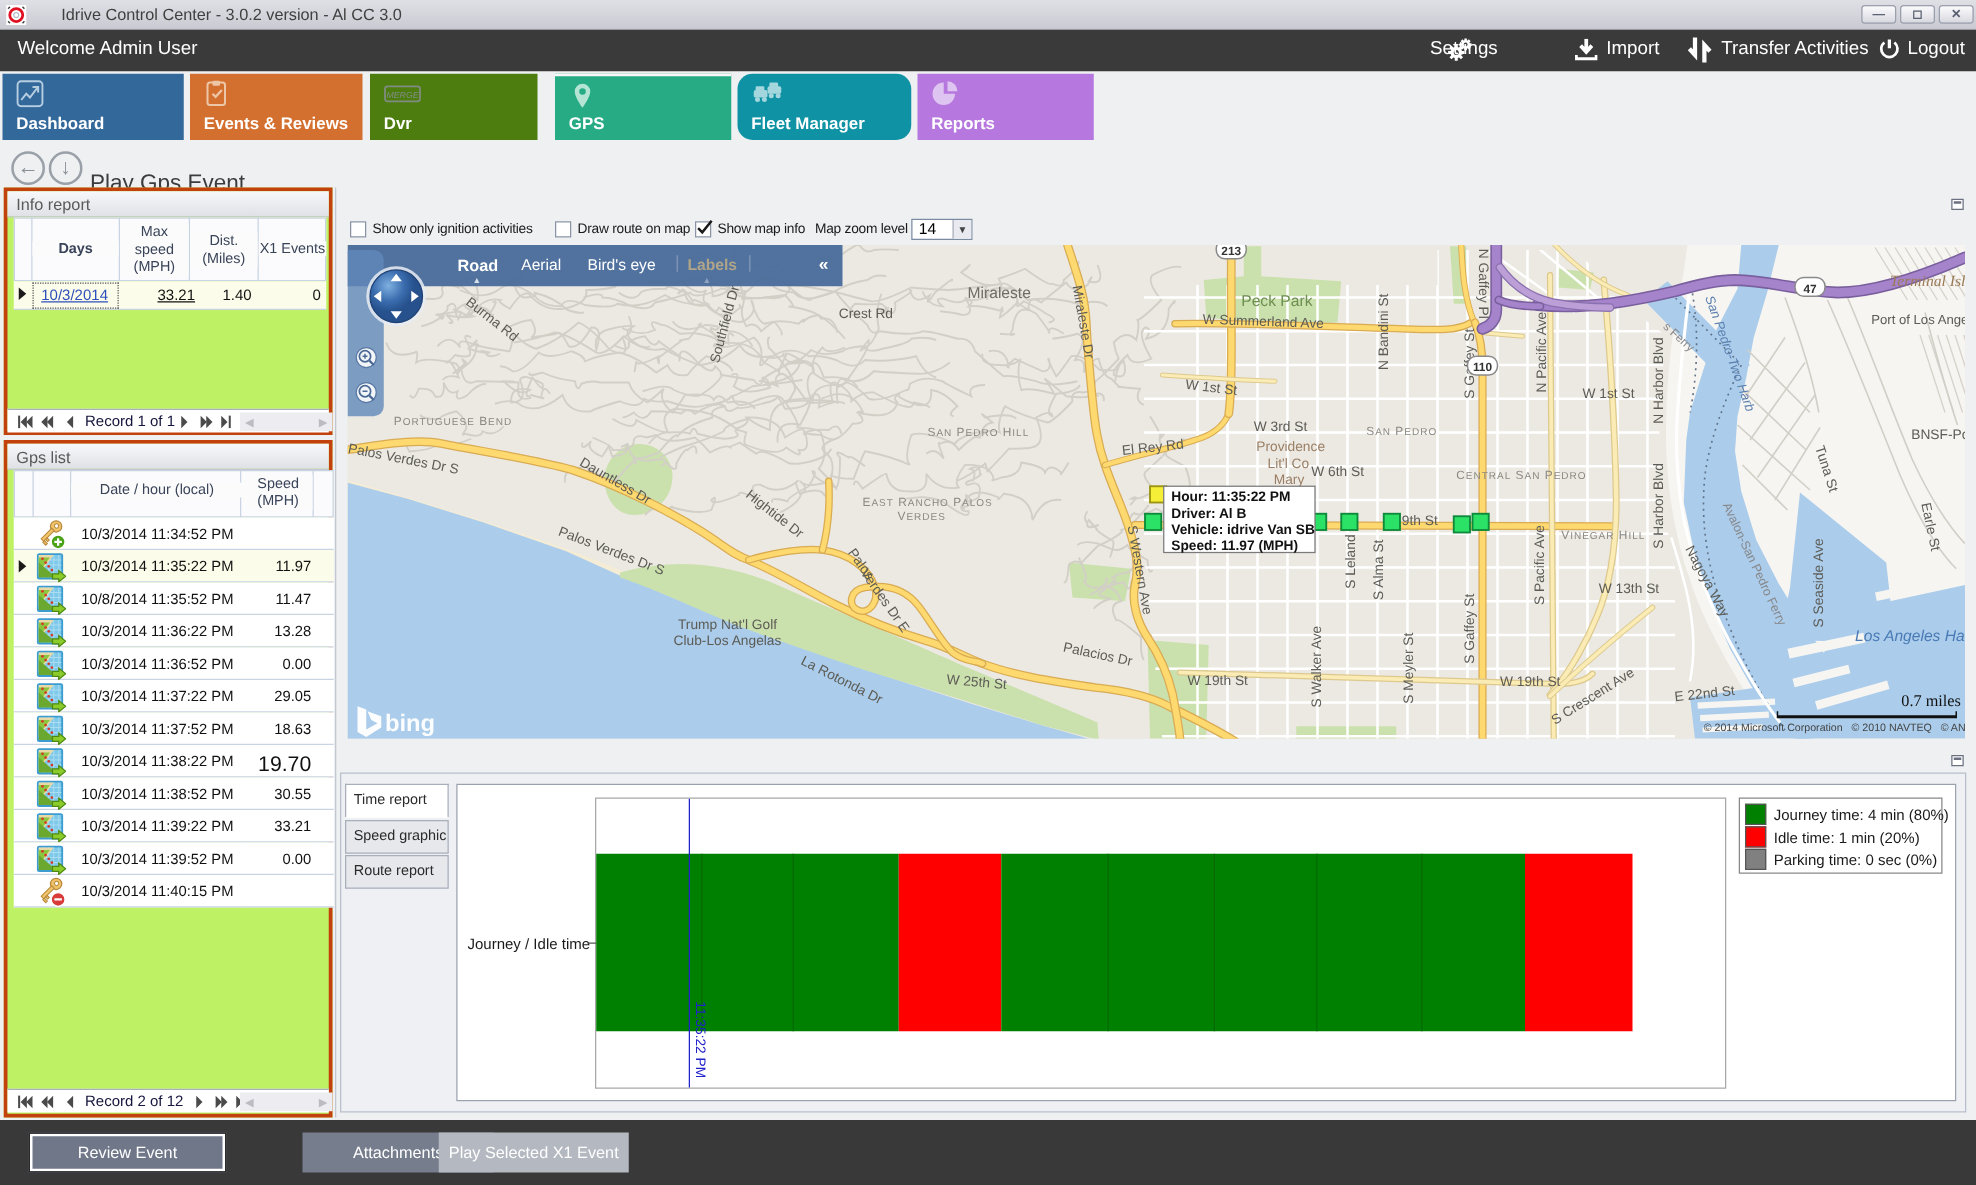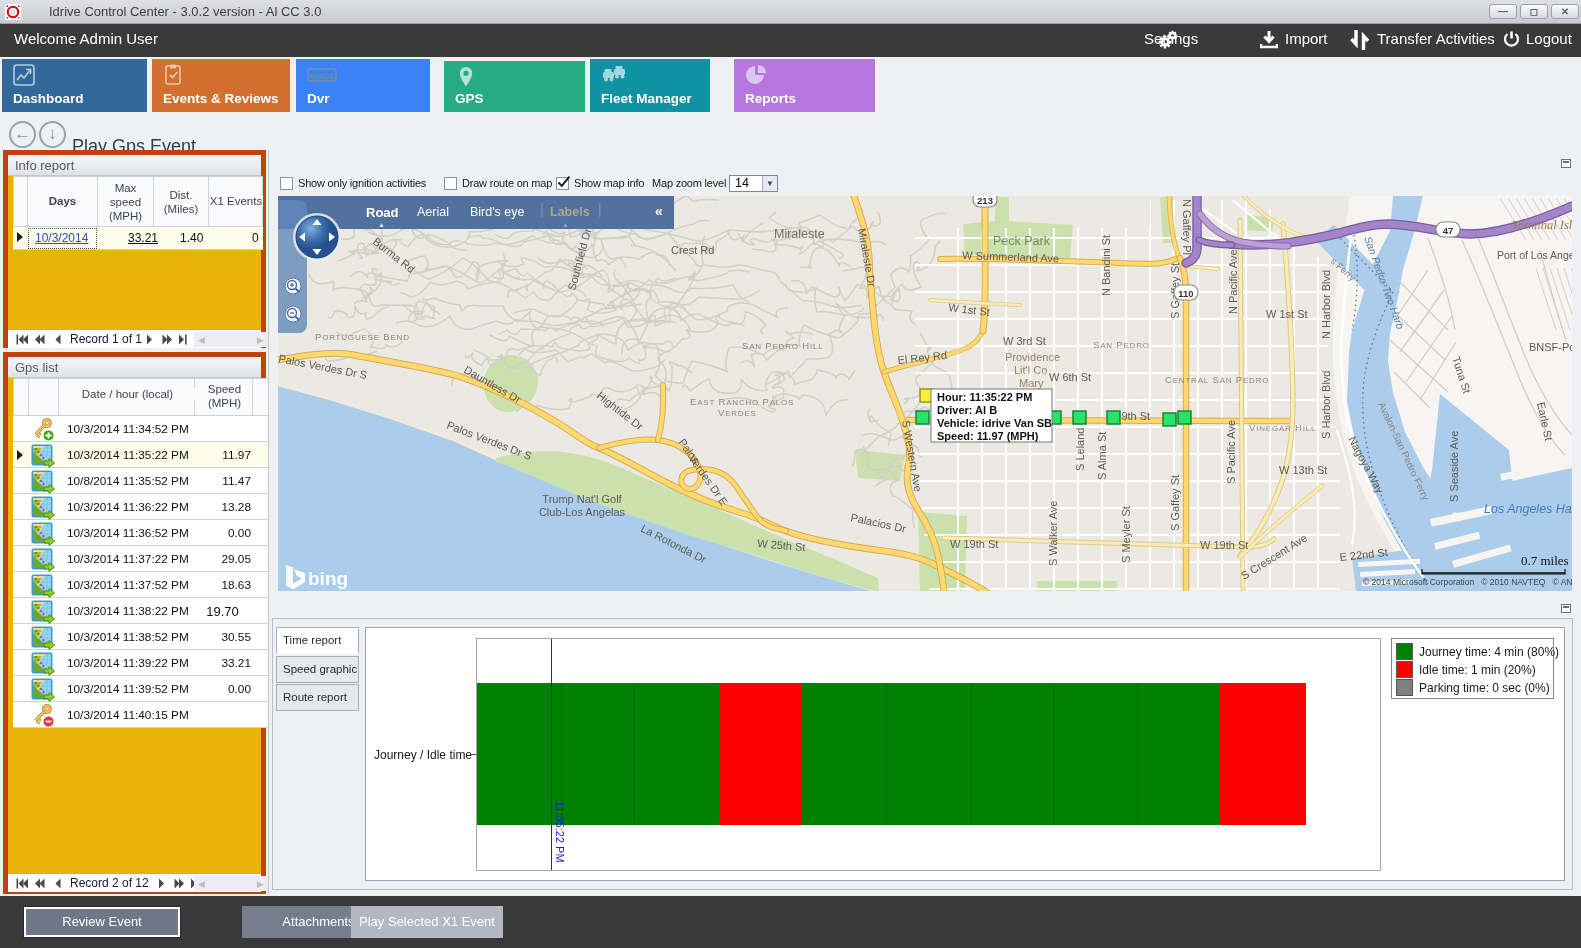--- a/index.html
+++ b/index.html
@@ -126,7 +126,7 @@
     </svg>
  <div class="lbl">Events &amp; Reviews</div>
   </div>
-<div class="abs tile" style="left:296px;width:134px;background:#3b82f6;">
+<div class="abs tile" style="left:296px;width:134px;background:#4d7c0f;">
  <svg class="ico" style="width:30px;" viewBox="0 0 30 22">
       <rect x="1" y="5" width="28" height="12" rx="2" fill="none" stroke="#8a8f96" stroke-width="1.4"></rect>
       <text x="15" y="14.5" font-size="7" font-style="italic" fill="#8a8f96" text-anchor="middle" font-family="Liberation Sans">MERGE</text>

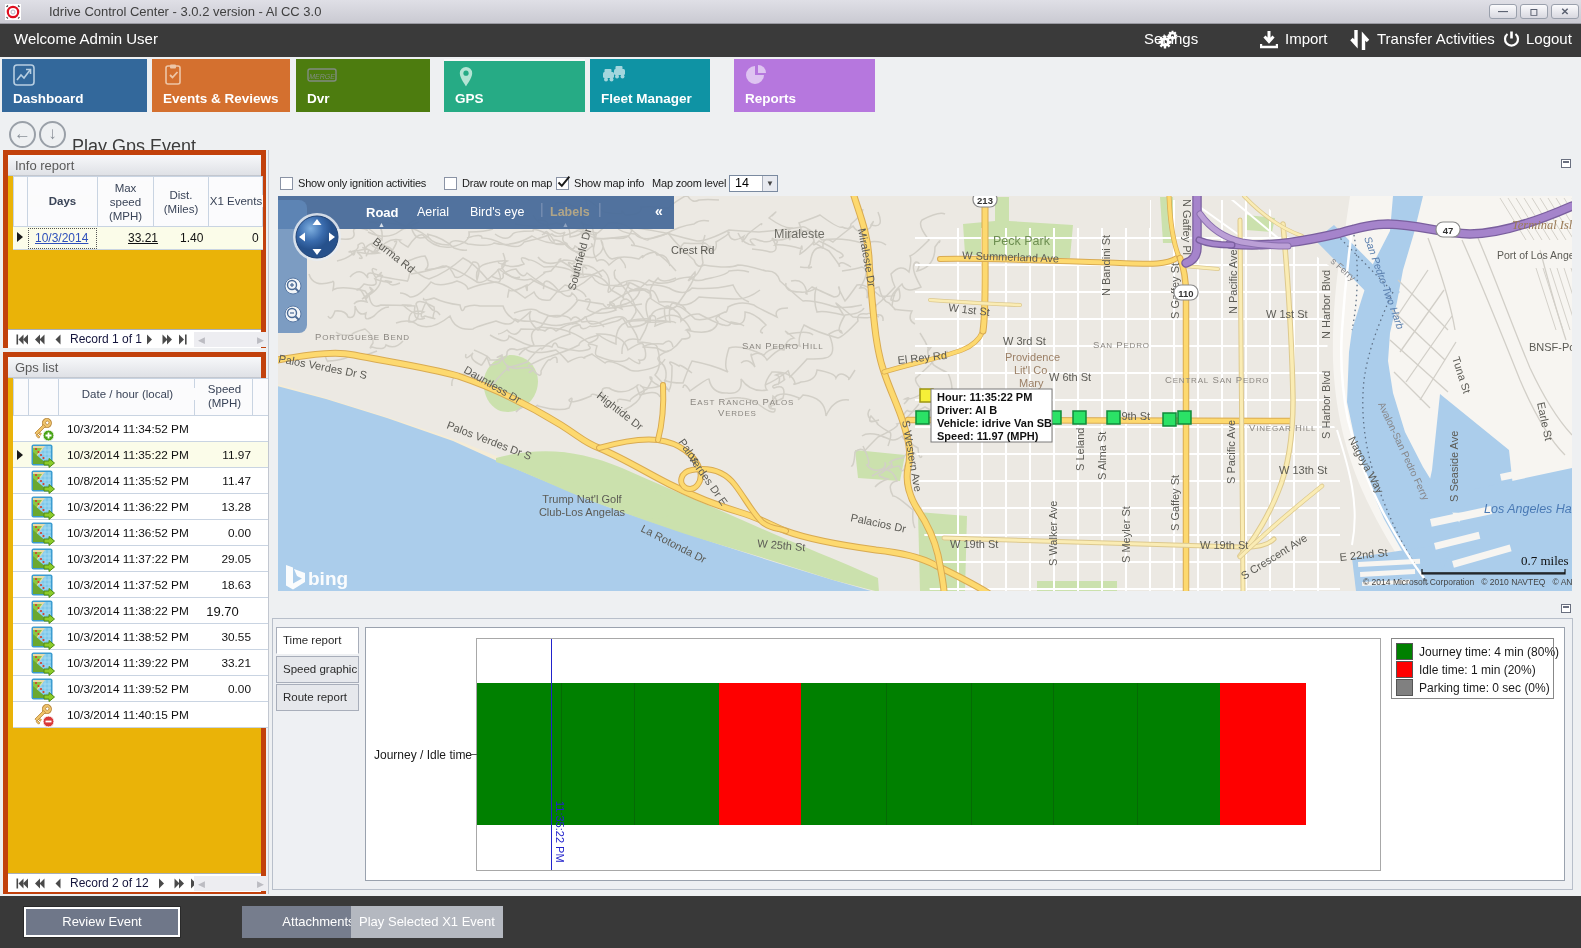--- a/index.html
+++ b/index.html
@@ -140,7 +140,7 @@
     </svg>
  <div class="lbl">GPS</div>
   </div>
-<div class="abs tile" style="left:590px;width:120px;background:#0f93a4;">
+<div class="abs tile" style="left:590px;width:139px;background:#0f93a4;border-radius:12px;">
  <svg class="ico" style="width:30px;" viewBox="0 0 30 22">
       <g fill="#bfe2e8">
         <rect x="2" y="8" width="11" height="6" rx="1.5"></rect>

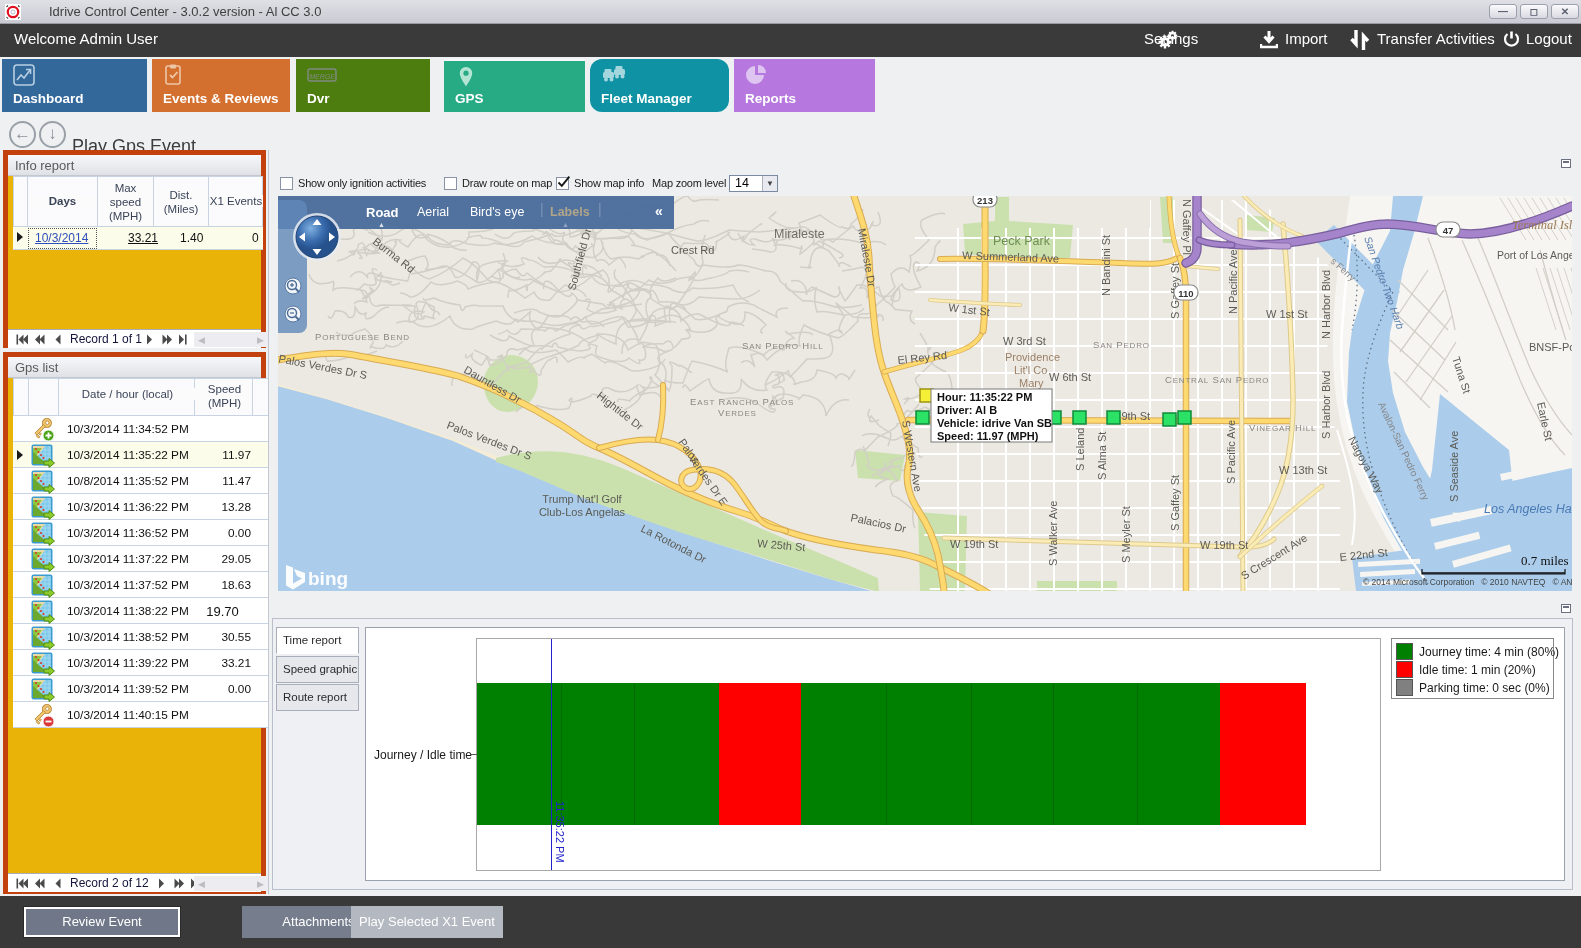--- a/index.html
+++ b/index.html
@@ -32,7 +32,7 @@
 #pgetitle { left:72px; top:136px; font-size:18px; color:#3c3c3c; }
 
 
-.panel { border:5px solid #c2410c; background:#eab308; }
+.panel { border:3px solid #c2410c; background:#bef264; }
 .caption { position:absolute; left:0; top:0; right:0; height:21px;
   background:linear-gradient(#f7f8fa,#dfe1e6); border-bottom:1px solid #c3c7cf;
   font-size:13px; color:#5a5a5a; padding:3px 0 0 7px; }

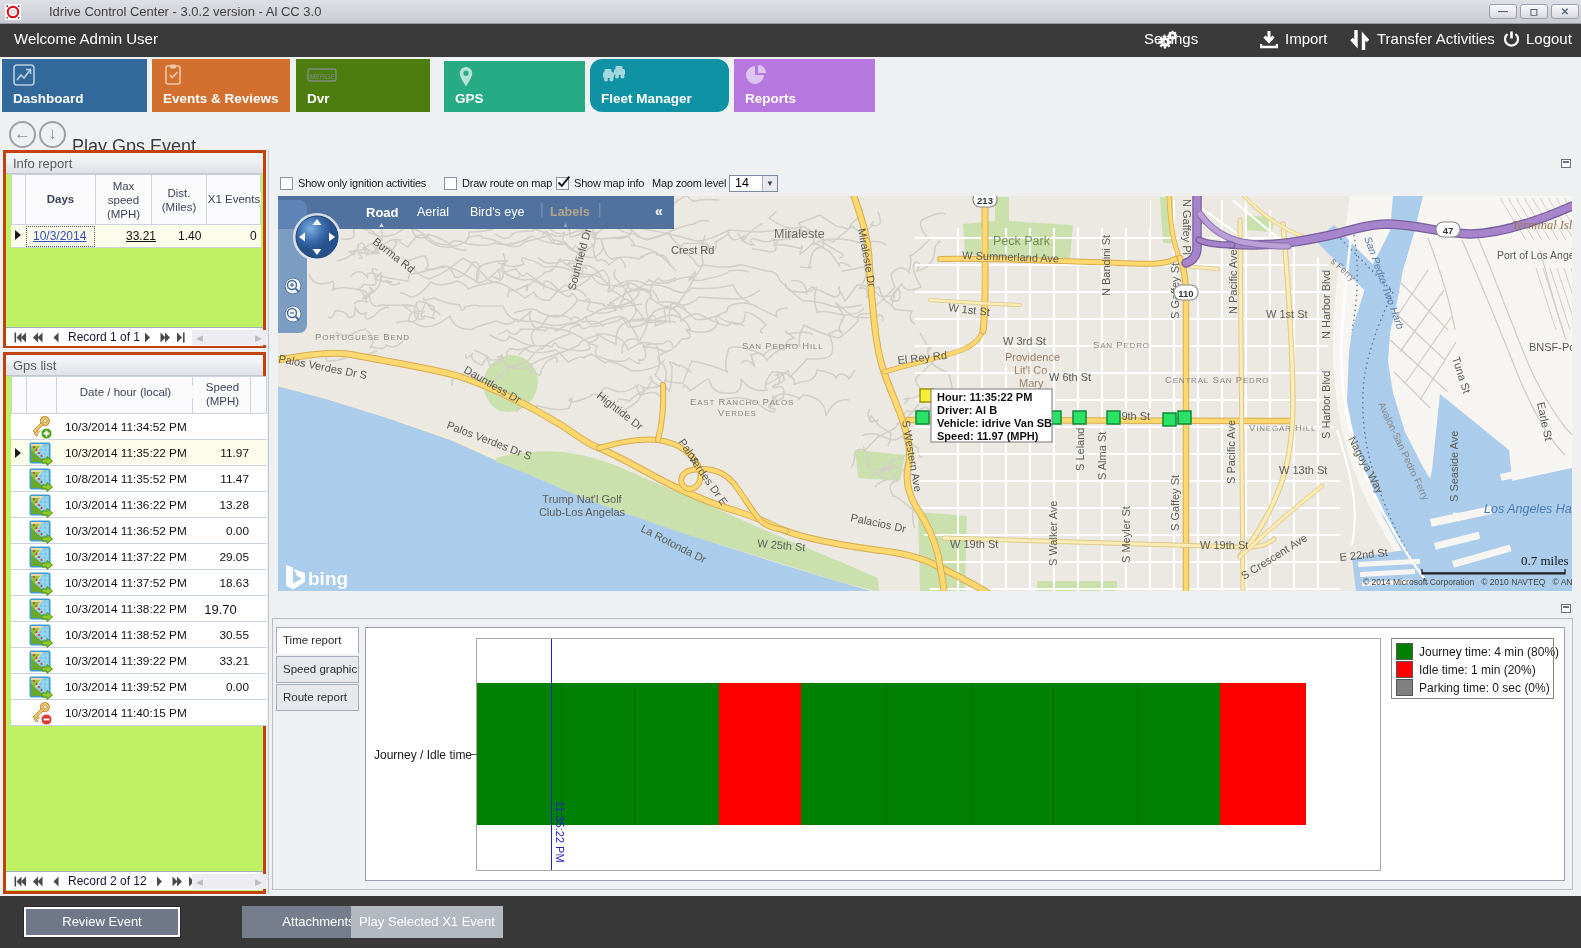--- a/index.html
+++ b/index.html
@@ -269,7 +269,7 @@
       <use href="#mapico"></use>
     </svg>
  <div class="abs" style="left:59px;top:247px;font-size:11.8px;color:#111;">10/3/2014 11:38:22 PM</div>
- <div class="abs" style="left:186px;top:247px;width:57px;text-align:center;font-size:13px;color:#111;">19.70</div>
+ <div class="abs" style="left:186px;top:247px;width:57px;text-align:right;font-size:17px;color:#111;">19.70</div>
  <div class="abs" style="left:5px;top:267px;width:256px;height:26px;background:#fff;border-bottom:1px solid #c9d4e2;"></div>
  <svg class="abs" style="left:23px;top:269px;width:24px;height:24px;" viewBox="0 0 24 24">
       <use href="#mapico"></use>

